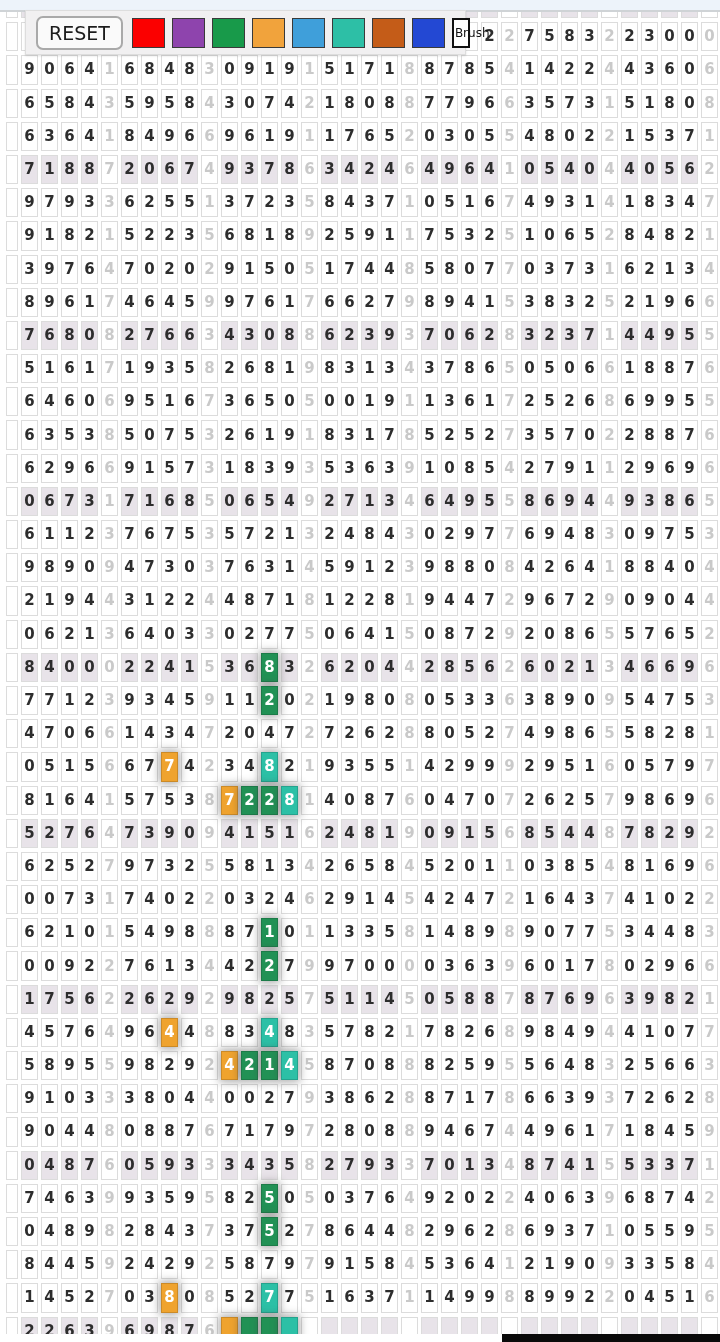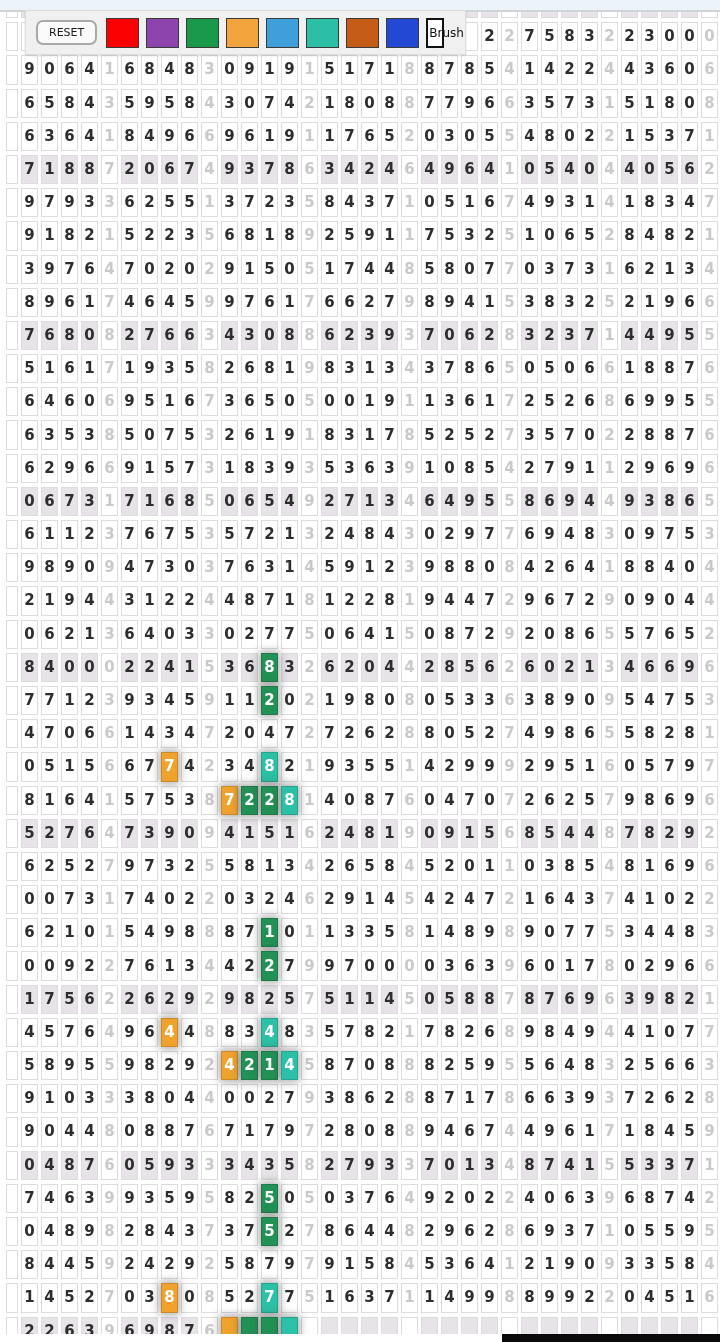--- a/index.html
+++ b/index.html
@@ -24,7 +24,7 @@
   .toolbar{position:absolute;left:25px;top:10px;width:441px;height:45px;background:#f1f0f1;
            border:1px solid #ddd;box-sizing:border-box;display:flex;align-items:center;
            padding:0 10px;gap:7px;z-index:6;box-shadow:0 1px 2px rgba(0,0,0,.12);}
-  .reset-btn{font-family:"DejaVu Sans",sans-serif;font-size:11px;color:#1c1c1c;background:#fafafa;
+  .reset-btn{font-family:"DejaVu Sans",sans-serif;font-size:19px;color:#1c1c1c;background:#fafafa;
              border:2px solid #a9a9a9;border-radius:7px;padding:4px 11px;margin-right:2px;cursor:pointer;}
   .swatch{width:33px;height:30px;border:1px solid #3a3a3a;box-sizing:border-box;cursor:pointer;}
   .brush-btn{font-family:"DejaVu Sans",sans-serif;font-size:12px;color:#111;background:#fff;

